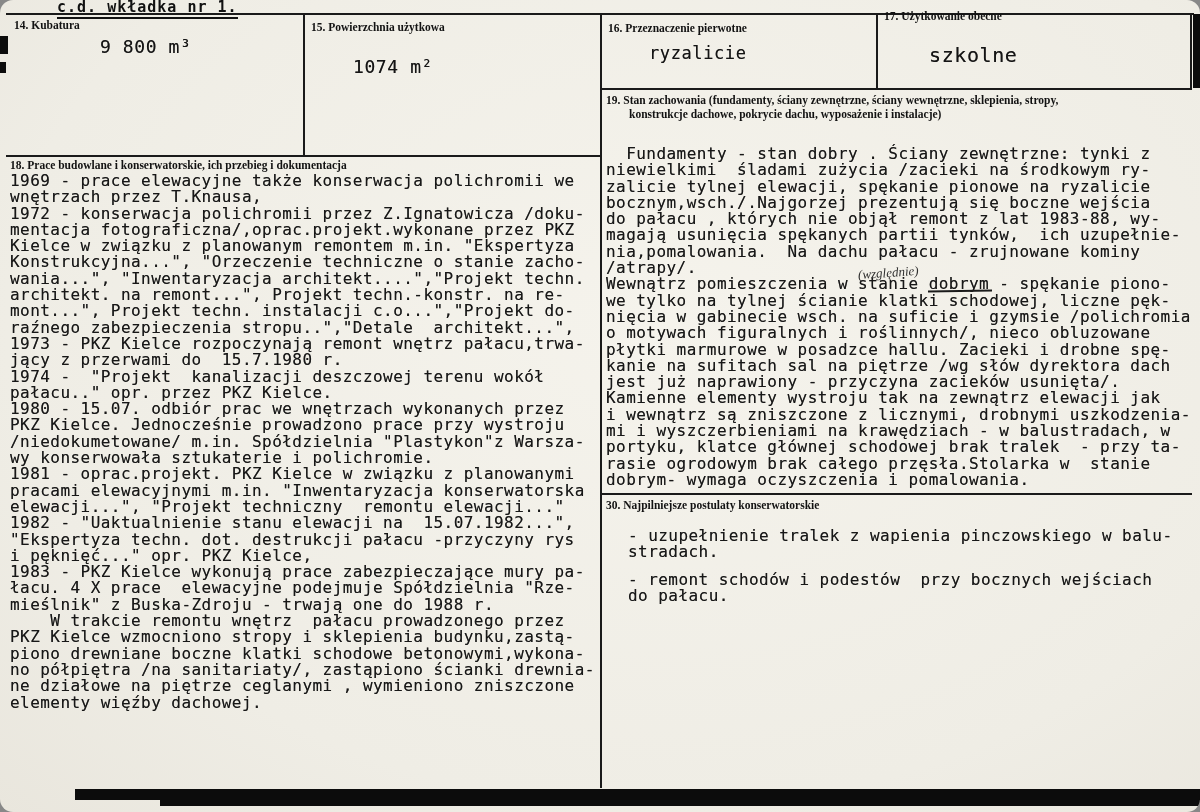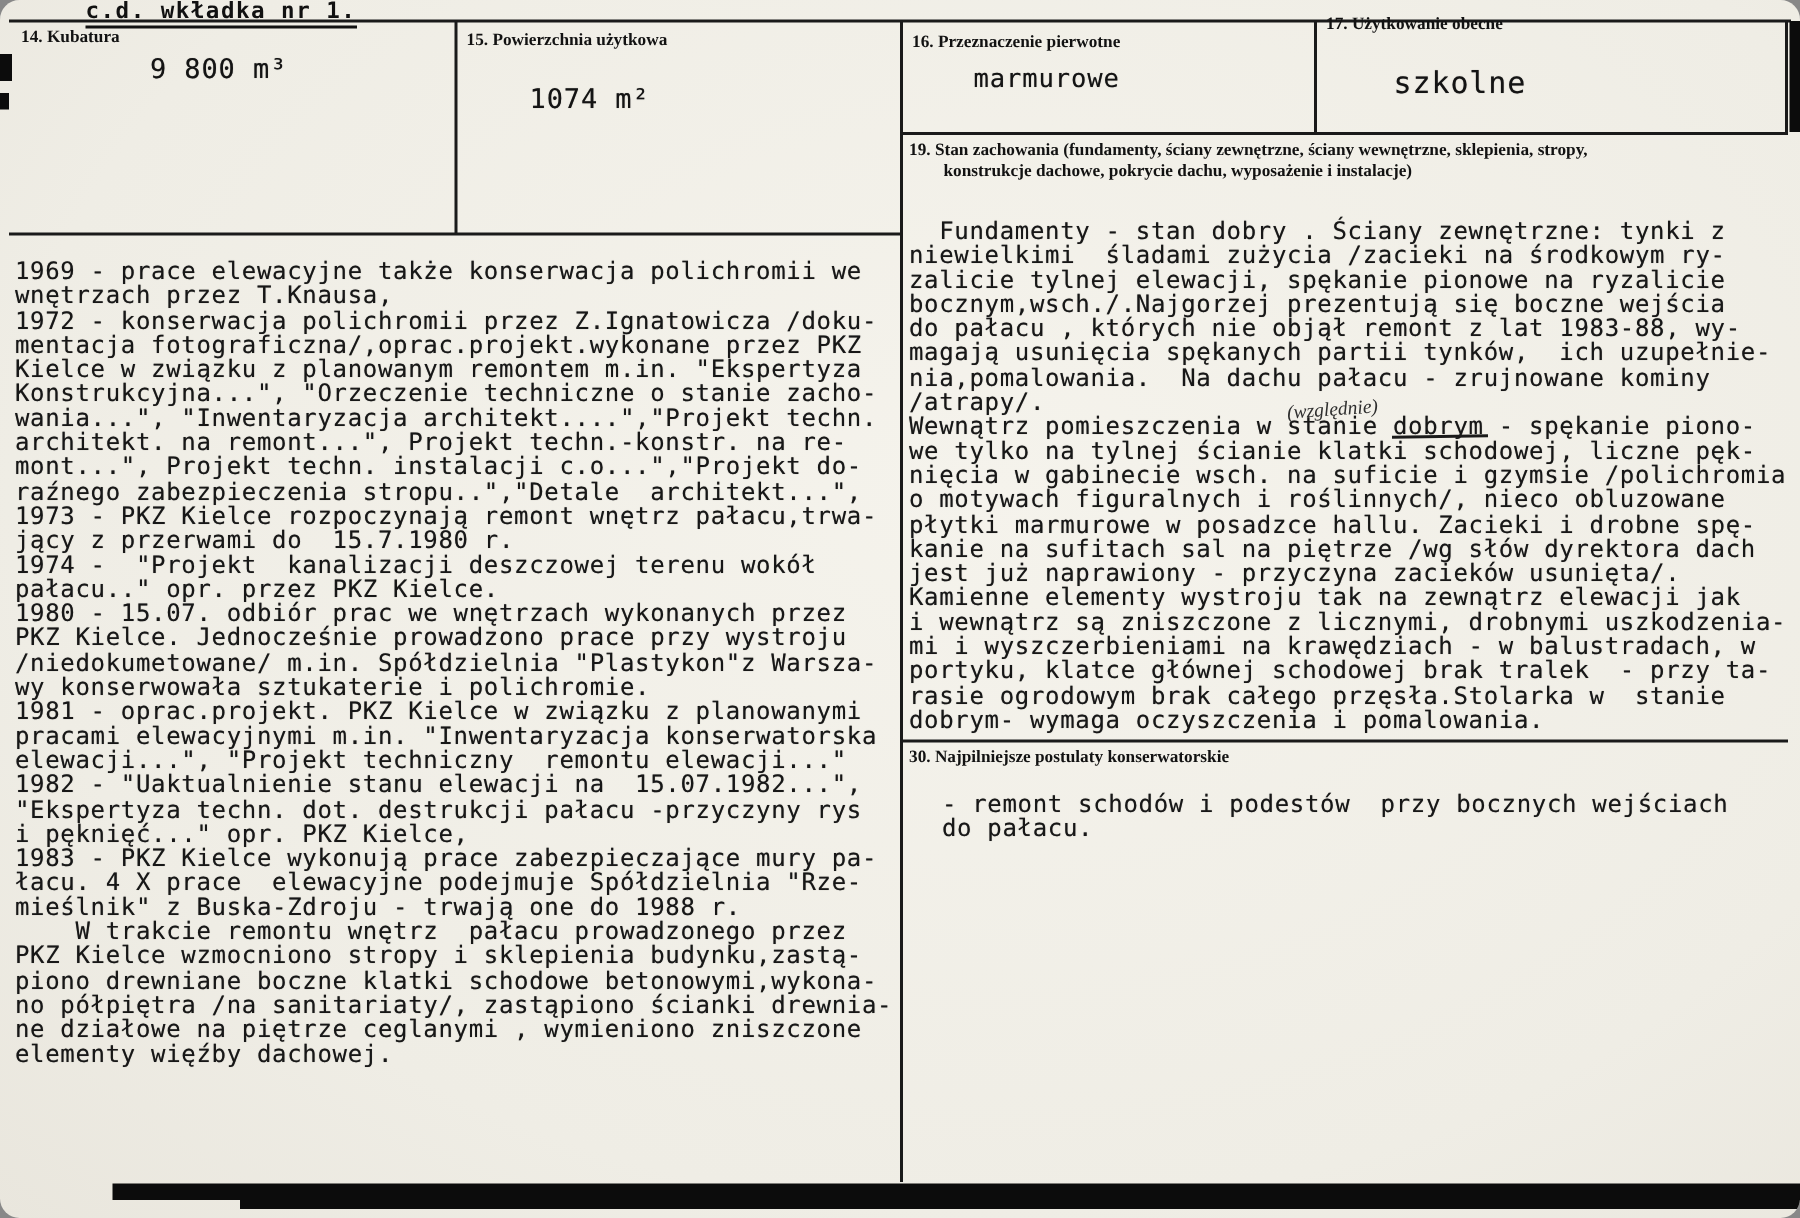--- a/index.html
+++ b/index.html
@@ -59,7 +59,7 @@
   <div class="typed-lg" style="left:353px;top:56px;">1074 m²</div>
 
   <div class="label" style="left:608px;top:22px;">16. Przeznaczenie pierwotne</div>
-  <div class="typed-lg" style="left:649px;top:43px;font-size:17px;">marmurowe</div>
+  <div class="typed-lg" style="left:649px;top:43px;font-size:17px;">ryzalicie</div>
 
   <div class="label" style="left:884px;top:10px;">17. Użytkowanie obecne</div>
   <div class="typed-lg" style="left:929px;top:43px;font-size:20px;">szkolne</div>

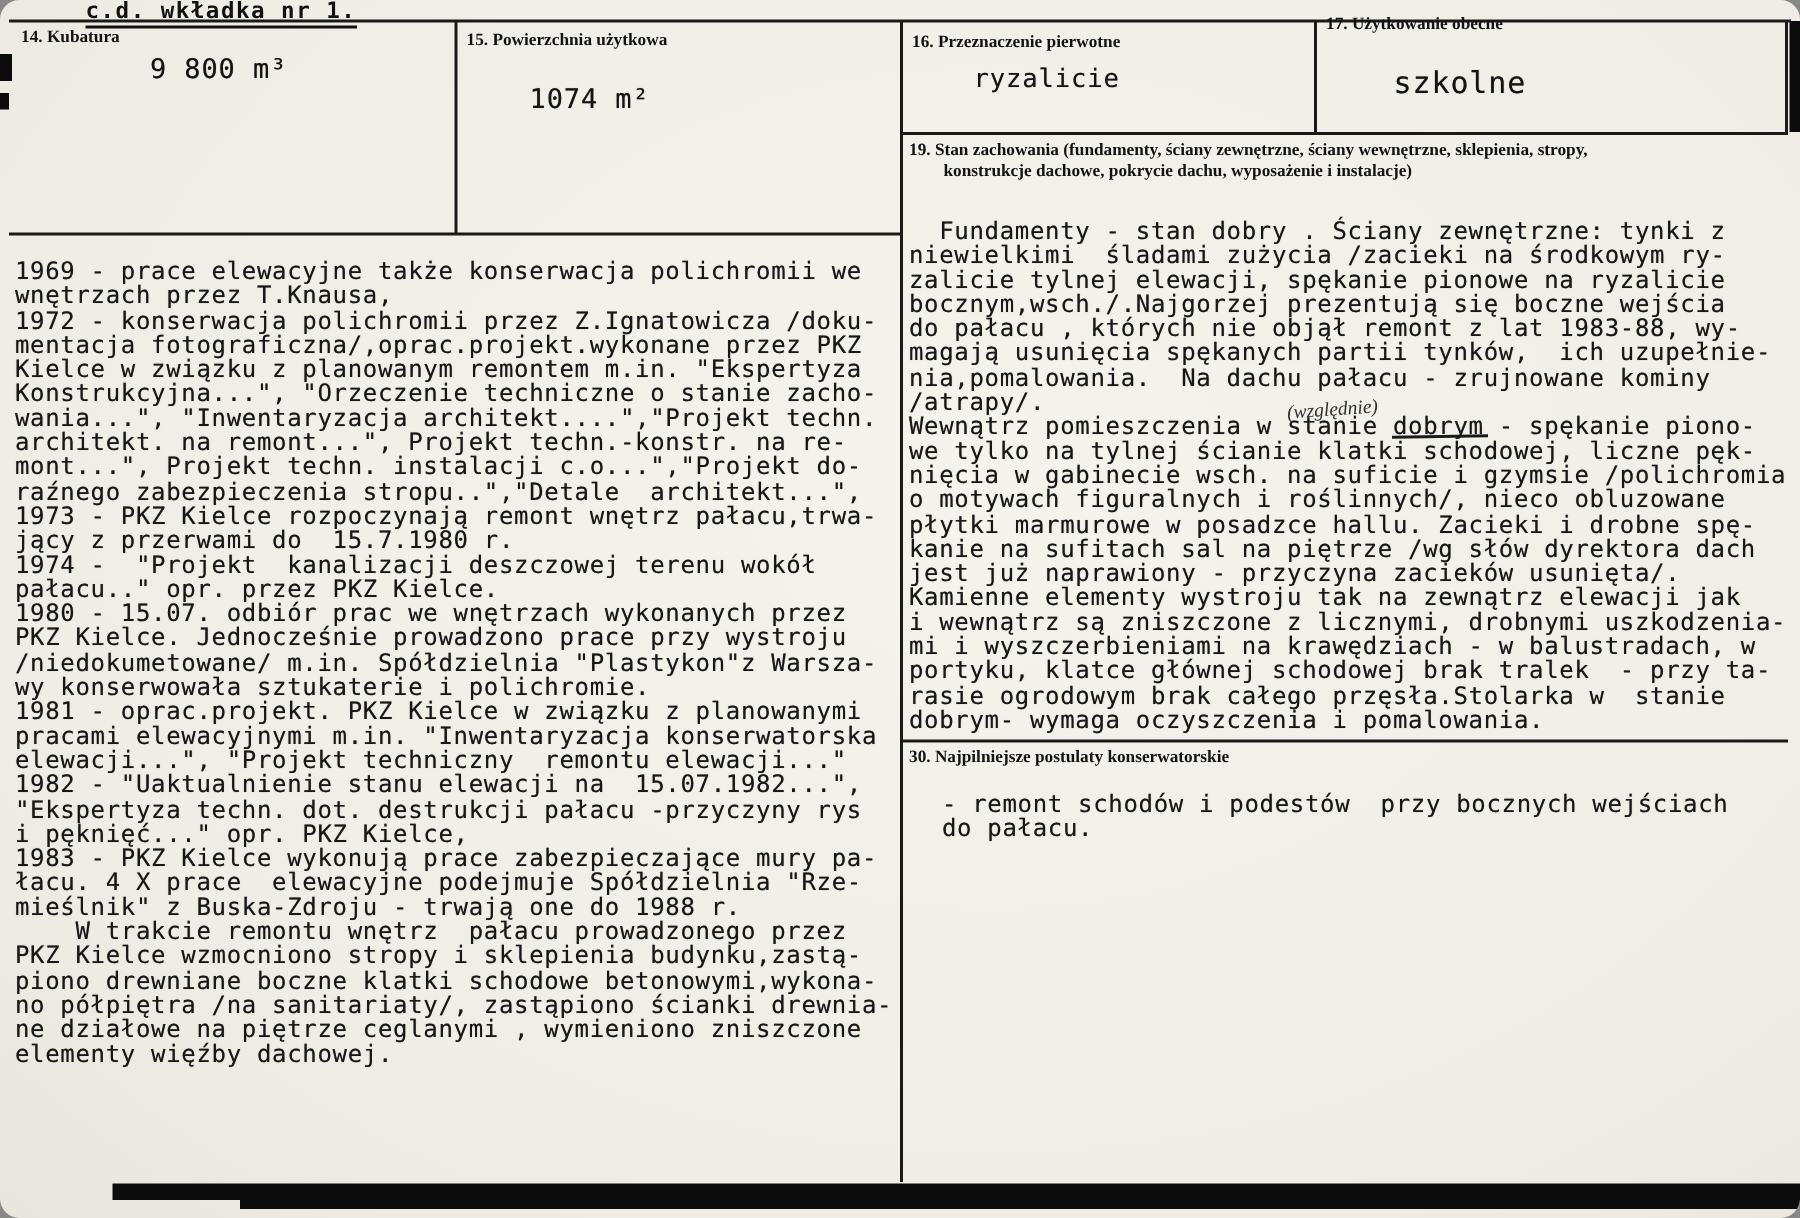--- a/index.html
+++ b/index.html
@@ -90,6 +90,7 @@
   <div class="handwriting" style="left:858px;top:265px;">(względnie)</div>
   <div class="hline" style="left:928px;top:290px;width:64px;height:1.5px;transform:rotate(-1deg);"></div>
 
+  <div class="label" style="left:10px;top:159px;">18. Prace budowlane i konserwatorskie, ich przebieg i dokumentacja</div>
   <div class="typed" style="left:10px;top:173px;">1969 - prace elewacyjne także konserwacja polichromii we
 wnętrzach przez T.Knausa,
 1972 - konserwacja polichromii przez Z.Ignatowicza /doku-

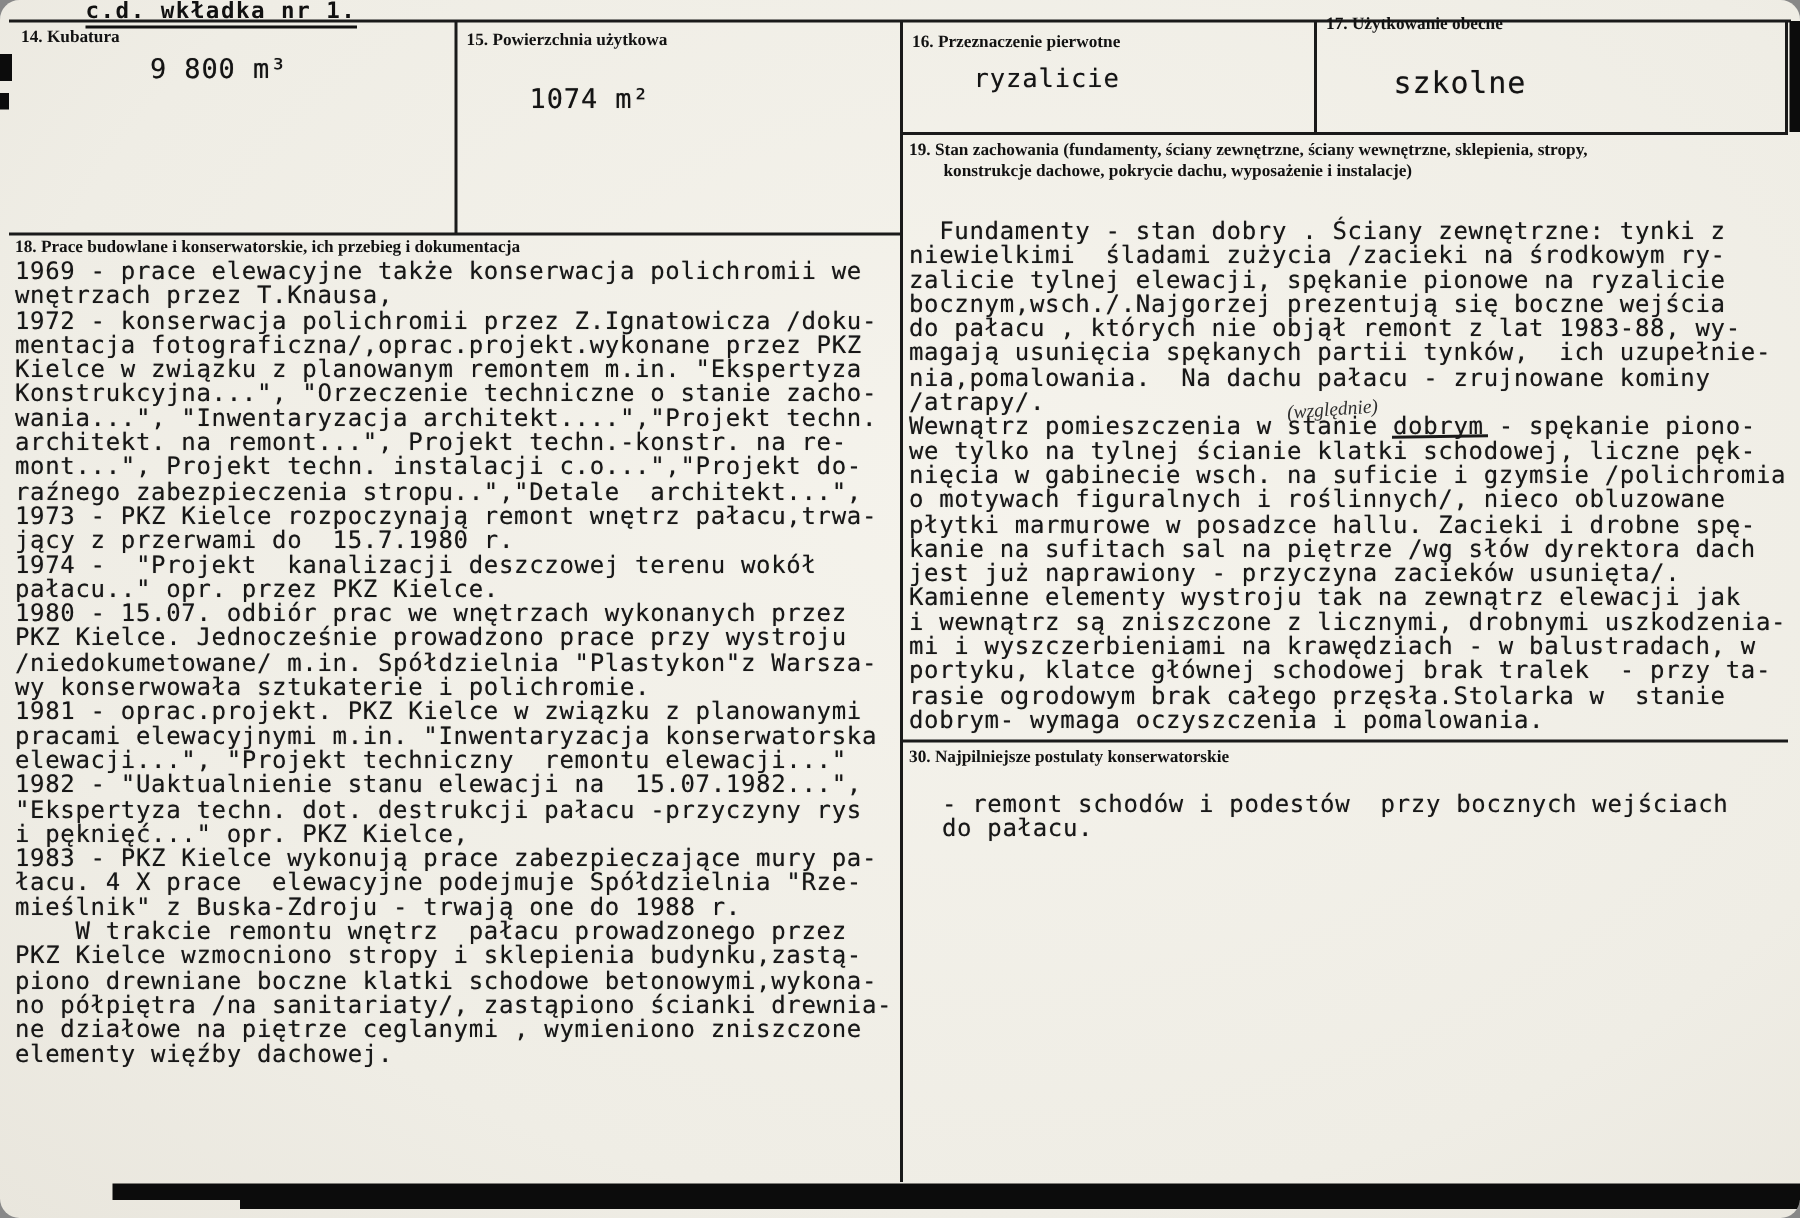--- a/index.html
+++ b/index.html
@@ -127,6 +127,8 @@
 
   <div class="label" style="left:606px;top:499px;">30. Najpilniejsze postulaty konserwatorskie</div>
   <div style="position:absolute;left:628px;top:528px;">
+    <div class="typed s20-item" style="position:static;">- uzupełnienie tralek z wapienia pinczowskiego w balu-
+stradach.</div>
     <div class="typed s20-item" style="position:static;">- remont schodów i podestów  przy bocznych wejściach
 do pałacu.</div>
   </div>

